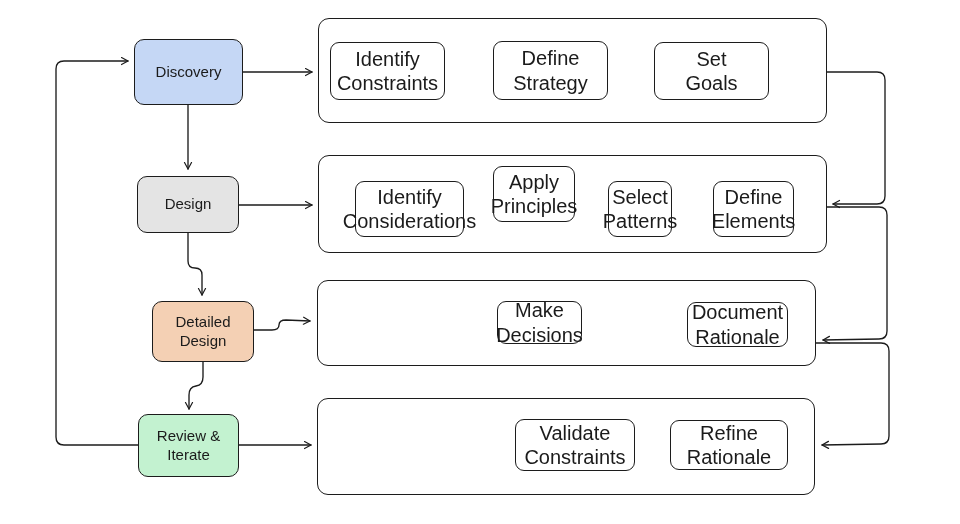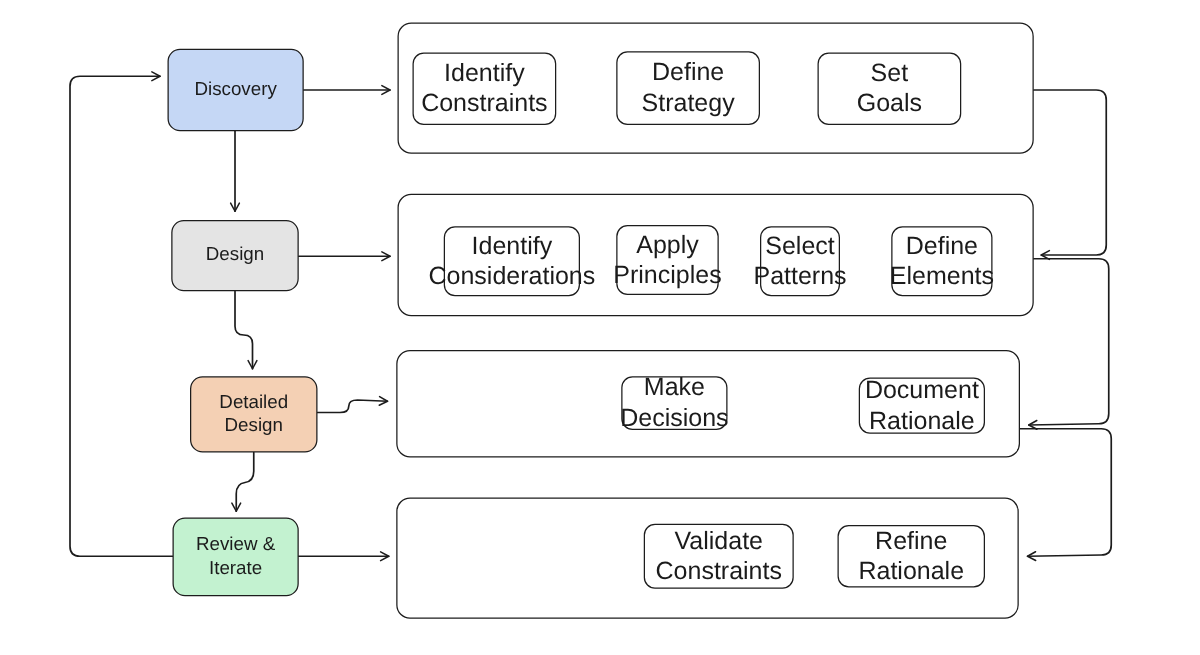--- a/index.html
+++ b/index.html
@@ -66,7 +66,7 @@
   #step-r1-2 { left: 654px; top: 42px; width: 115px; height: 58px; }
   
   #step-r2-0 { left: 355px; top: 181px; width: 109px; height: 56px; }
-  #step-r2-1 { left: 493px; top: 180px; width: 82px;  height: 56px; }
+  #step-r2-1 { left: 493px; top: 166px; width: 82px;  height: 56px; }
   #step-r2-2 { left: 608px; top: 181px; width: 64px;  height: 56px; }
   #step-r2-3 { left: 713px; top: 181px; width: 81px;  height: 56px; }
   

